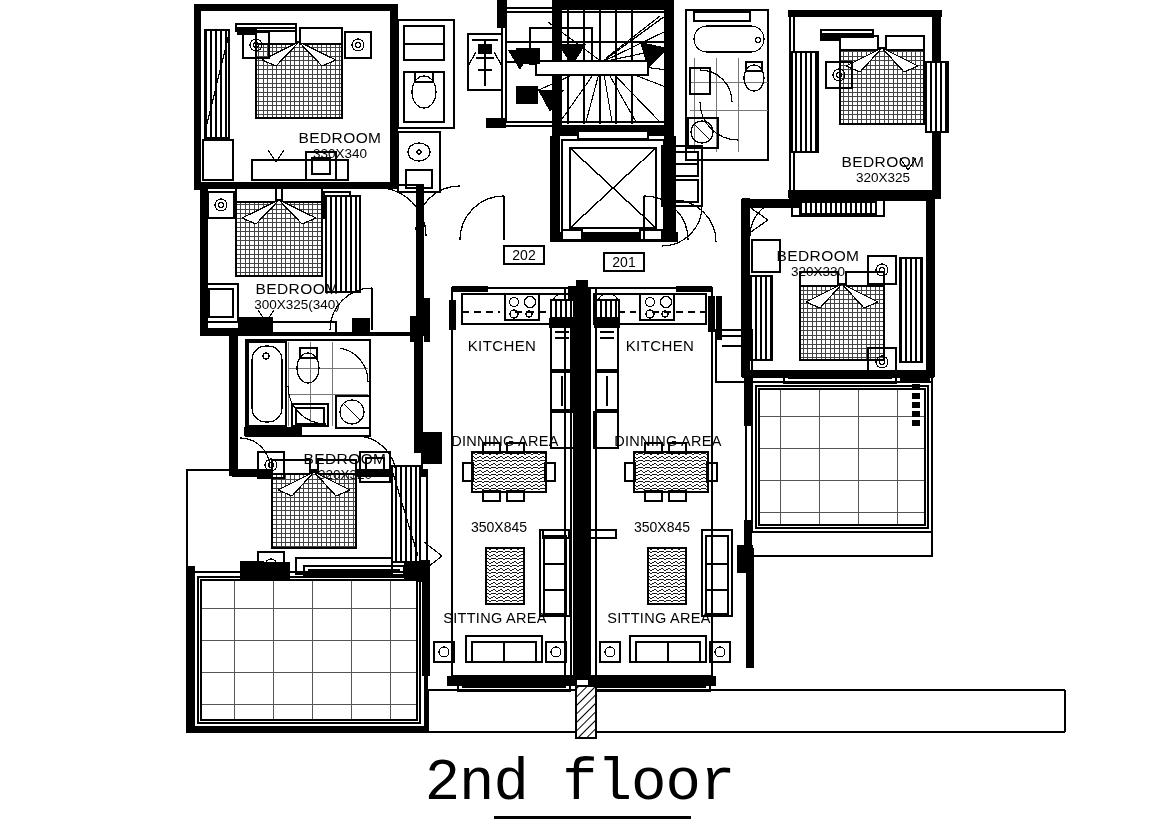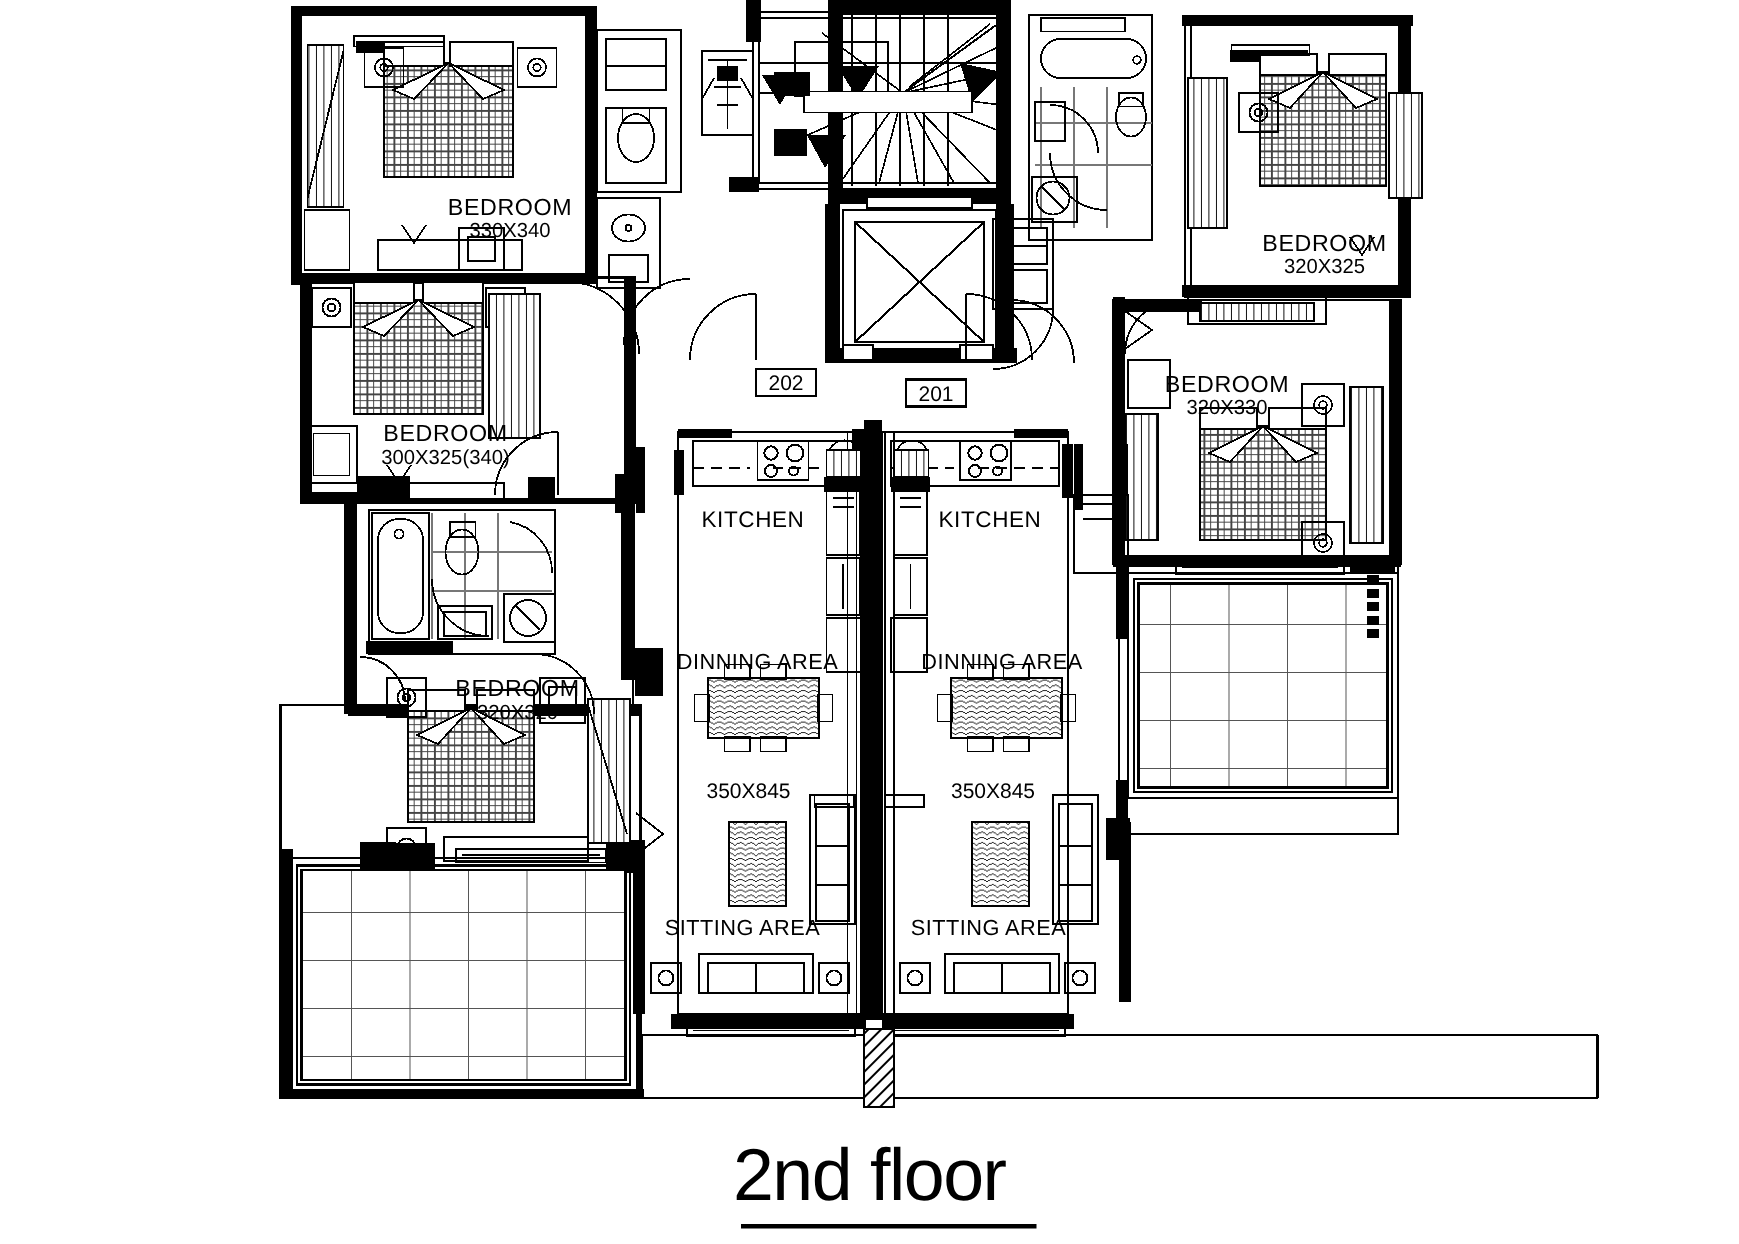--- a/index.html
+++ b/index.html
@@ -8,8 +8,8 @@
   #stage{position:relative;width:1159px;height:829px;background:#fff;}
   #plan{position:absolute;left:0;top:0;}
   .ttl{position:absolute;left:0;top:755px;width:1159px;text-align:center;}
-  .ttl span{font-size:49px;font-weight:400;letter-spacing:-1px;line-height:58px;
-            font-family:Liberation Sans, sans-serif;}
+  .ttl span{font-size:59px;font-weight:400;letter-spacing:-1px;line-height:58px;
+            font-family:Liberation Mono, monospace;}
   .ttlrule{position:absolute;left:494px;top:816px;width:197px;height:3px;background:#000;}
 </style>
 </head>

